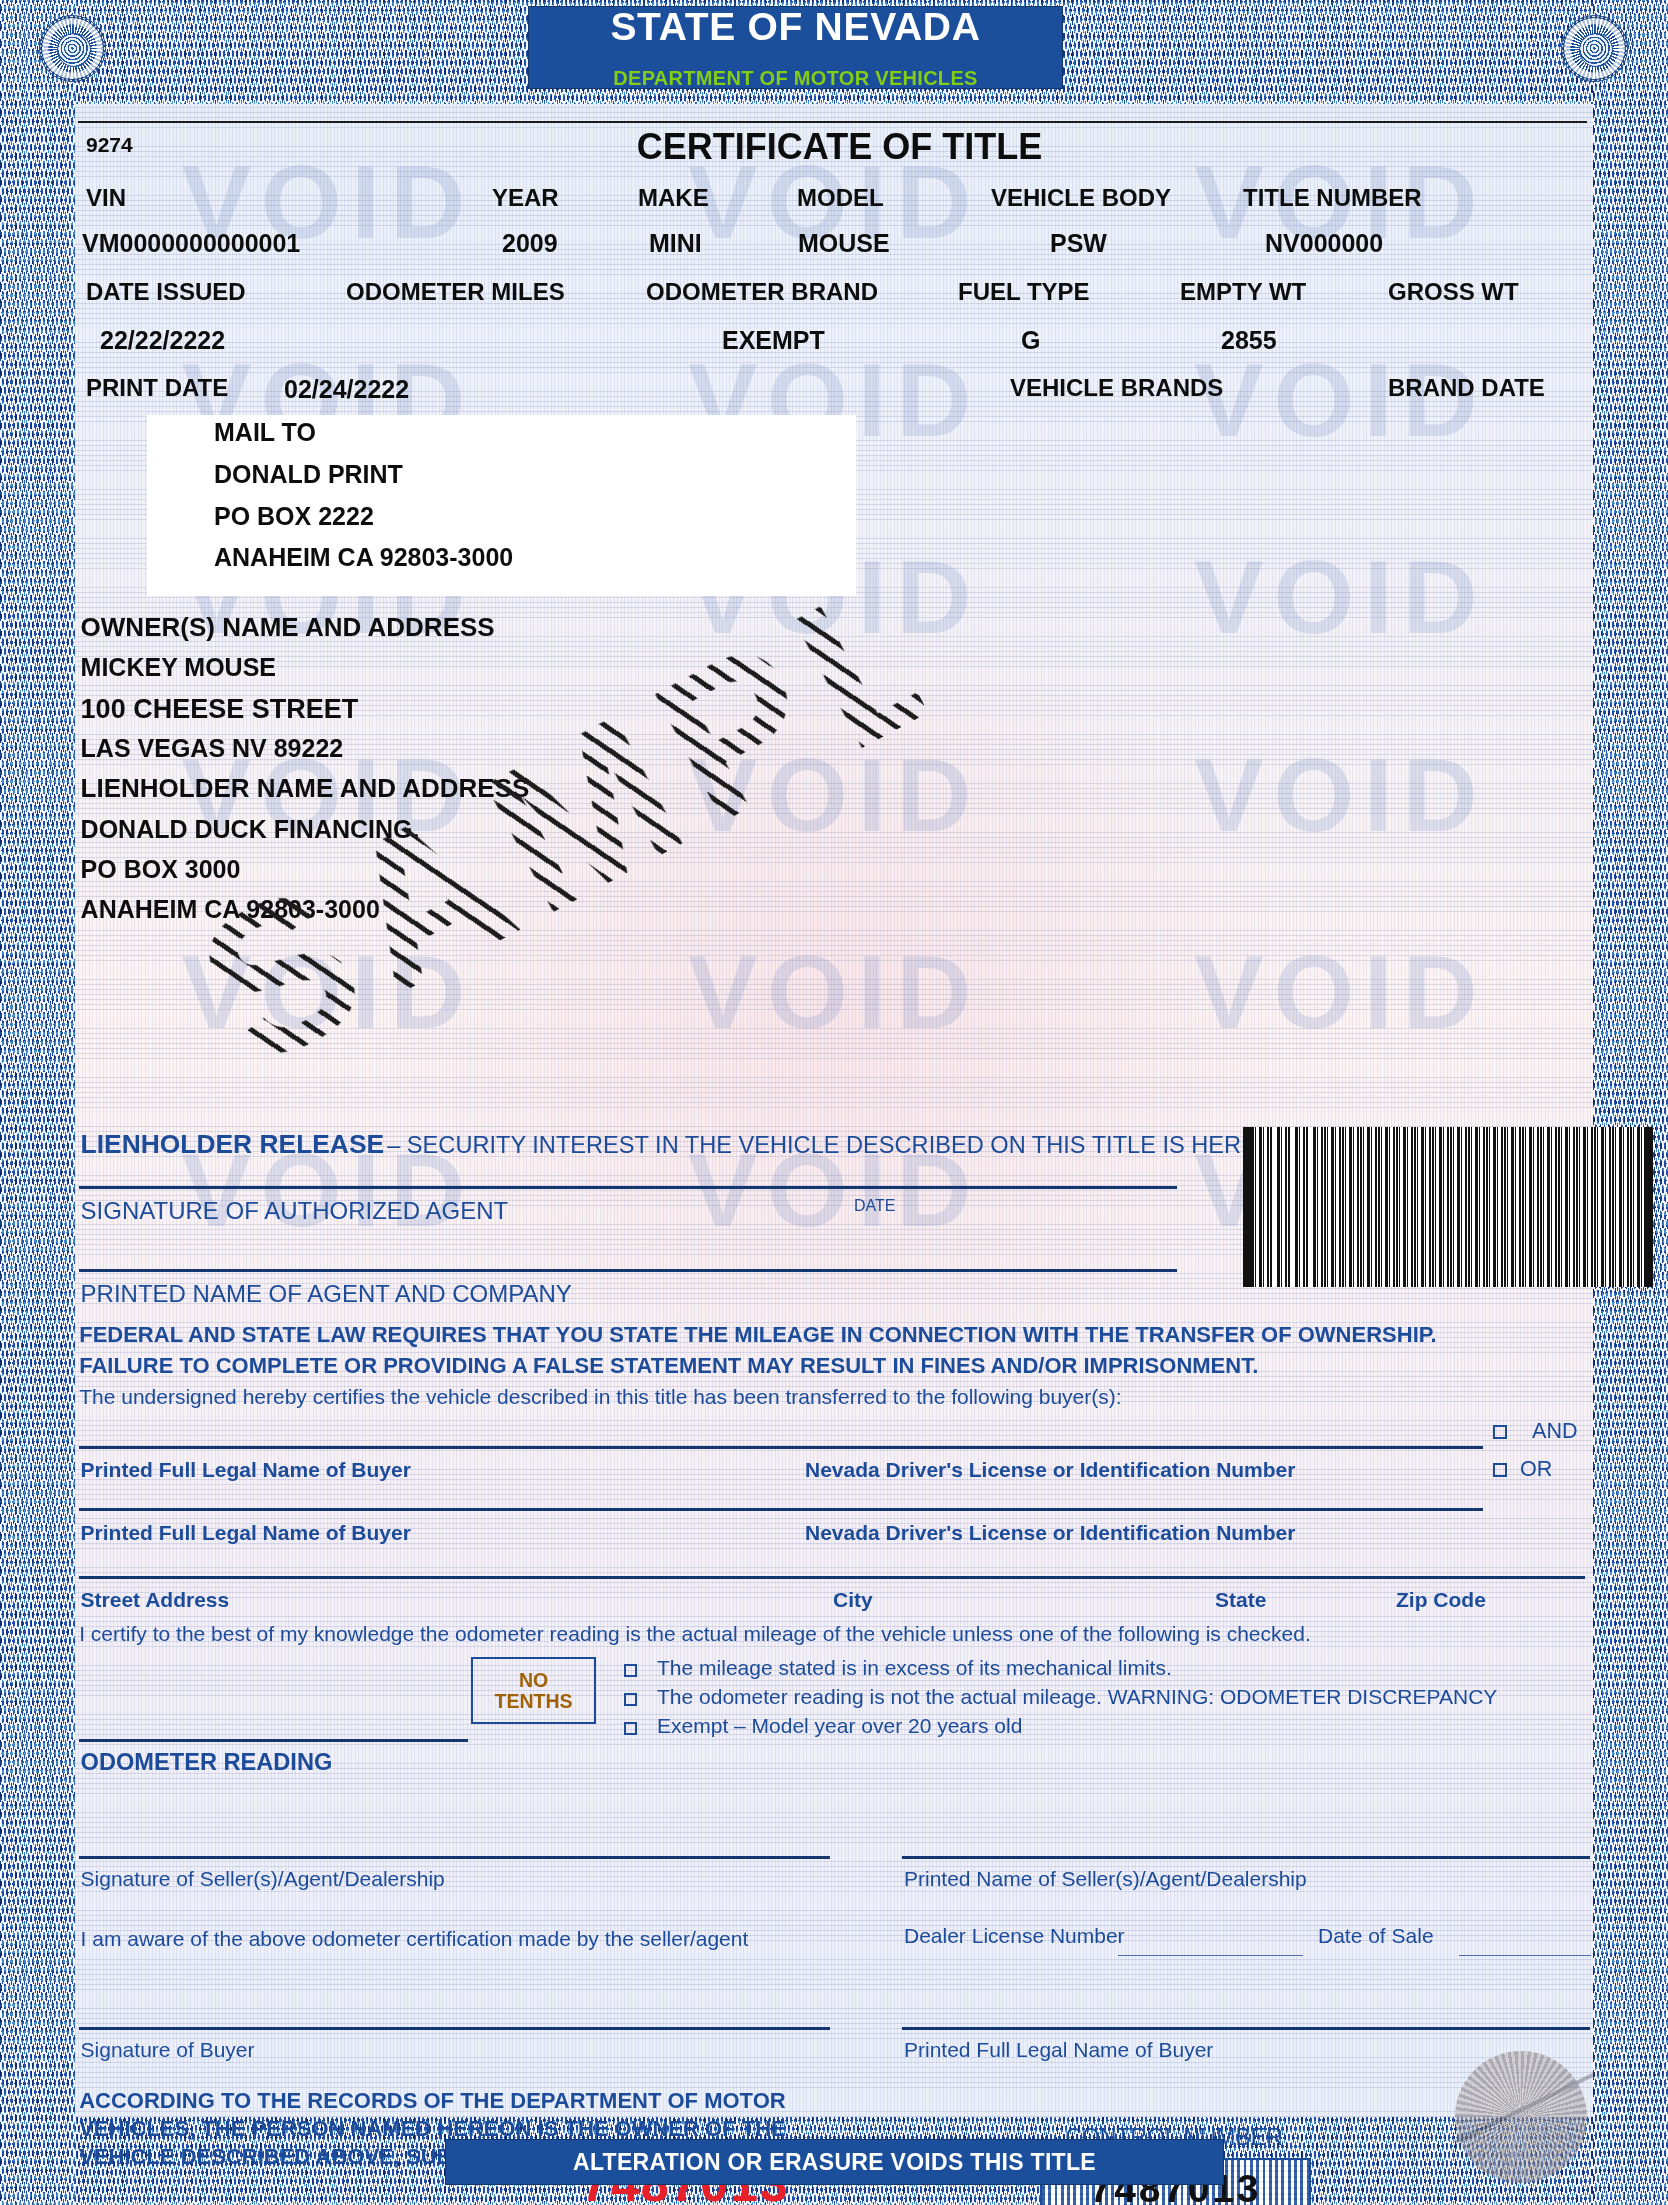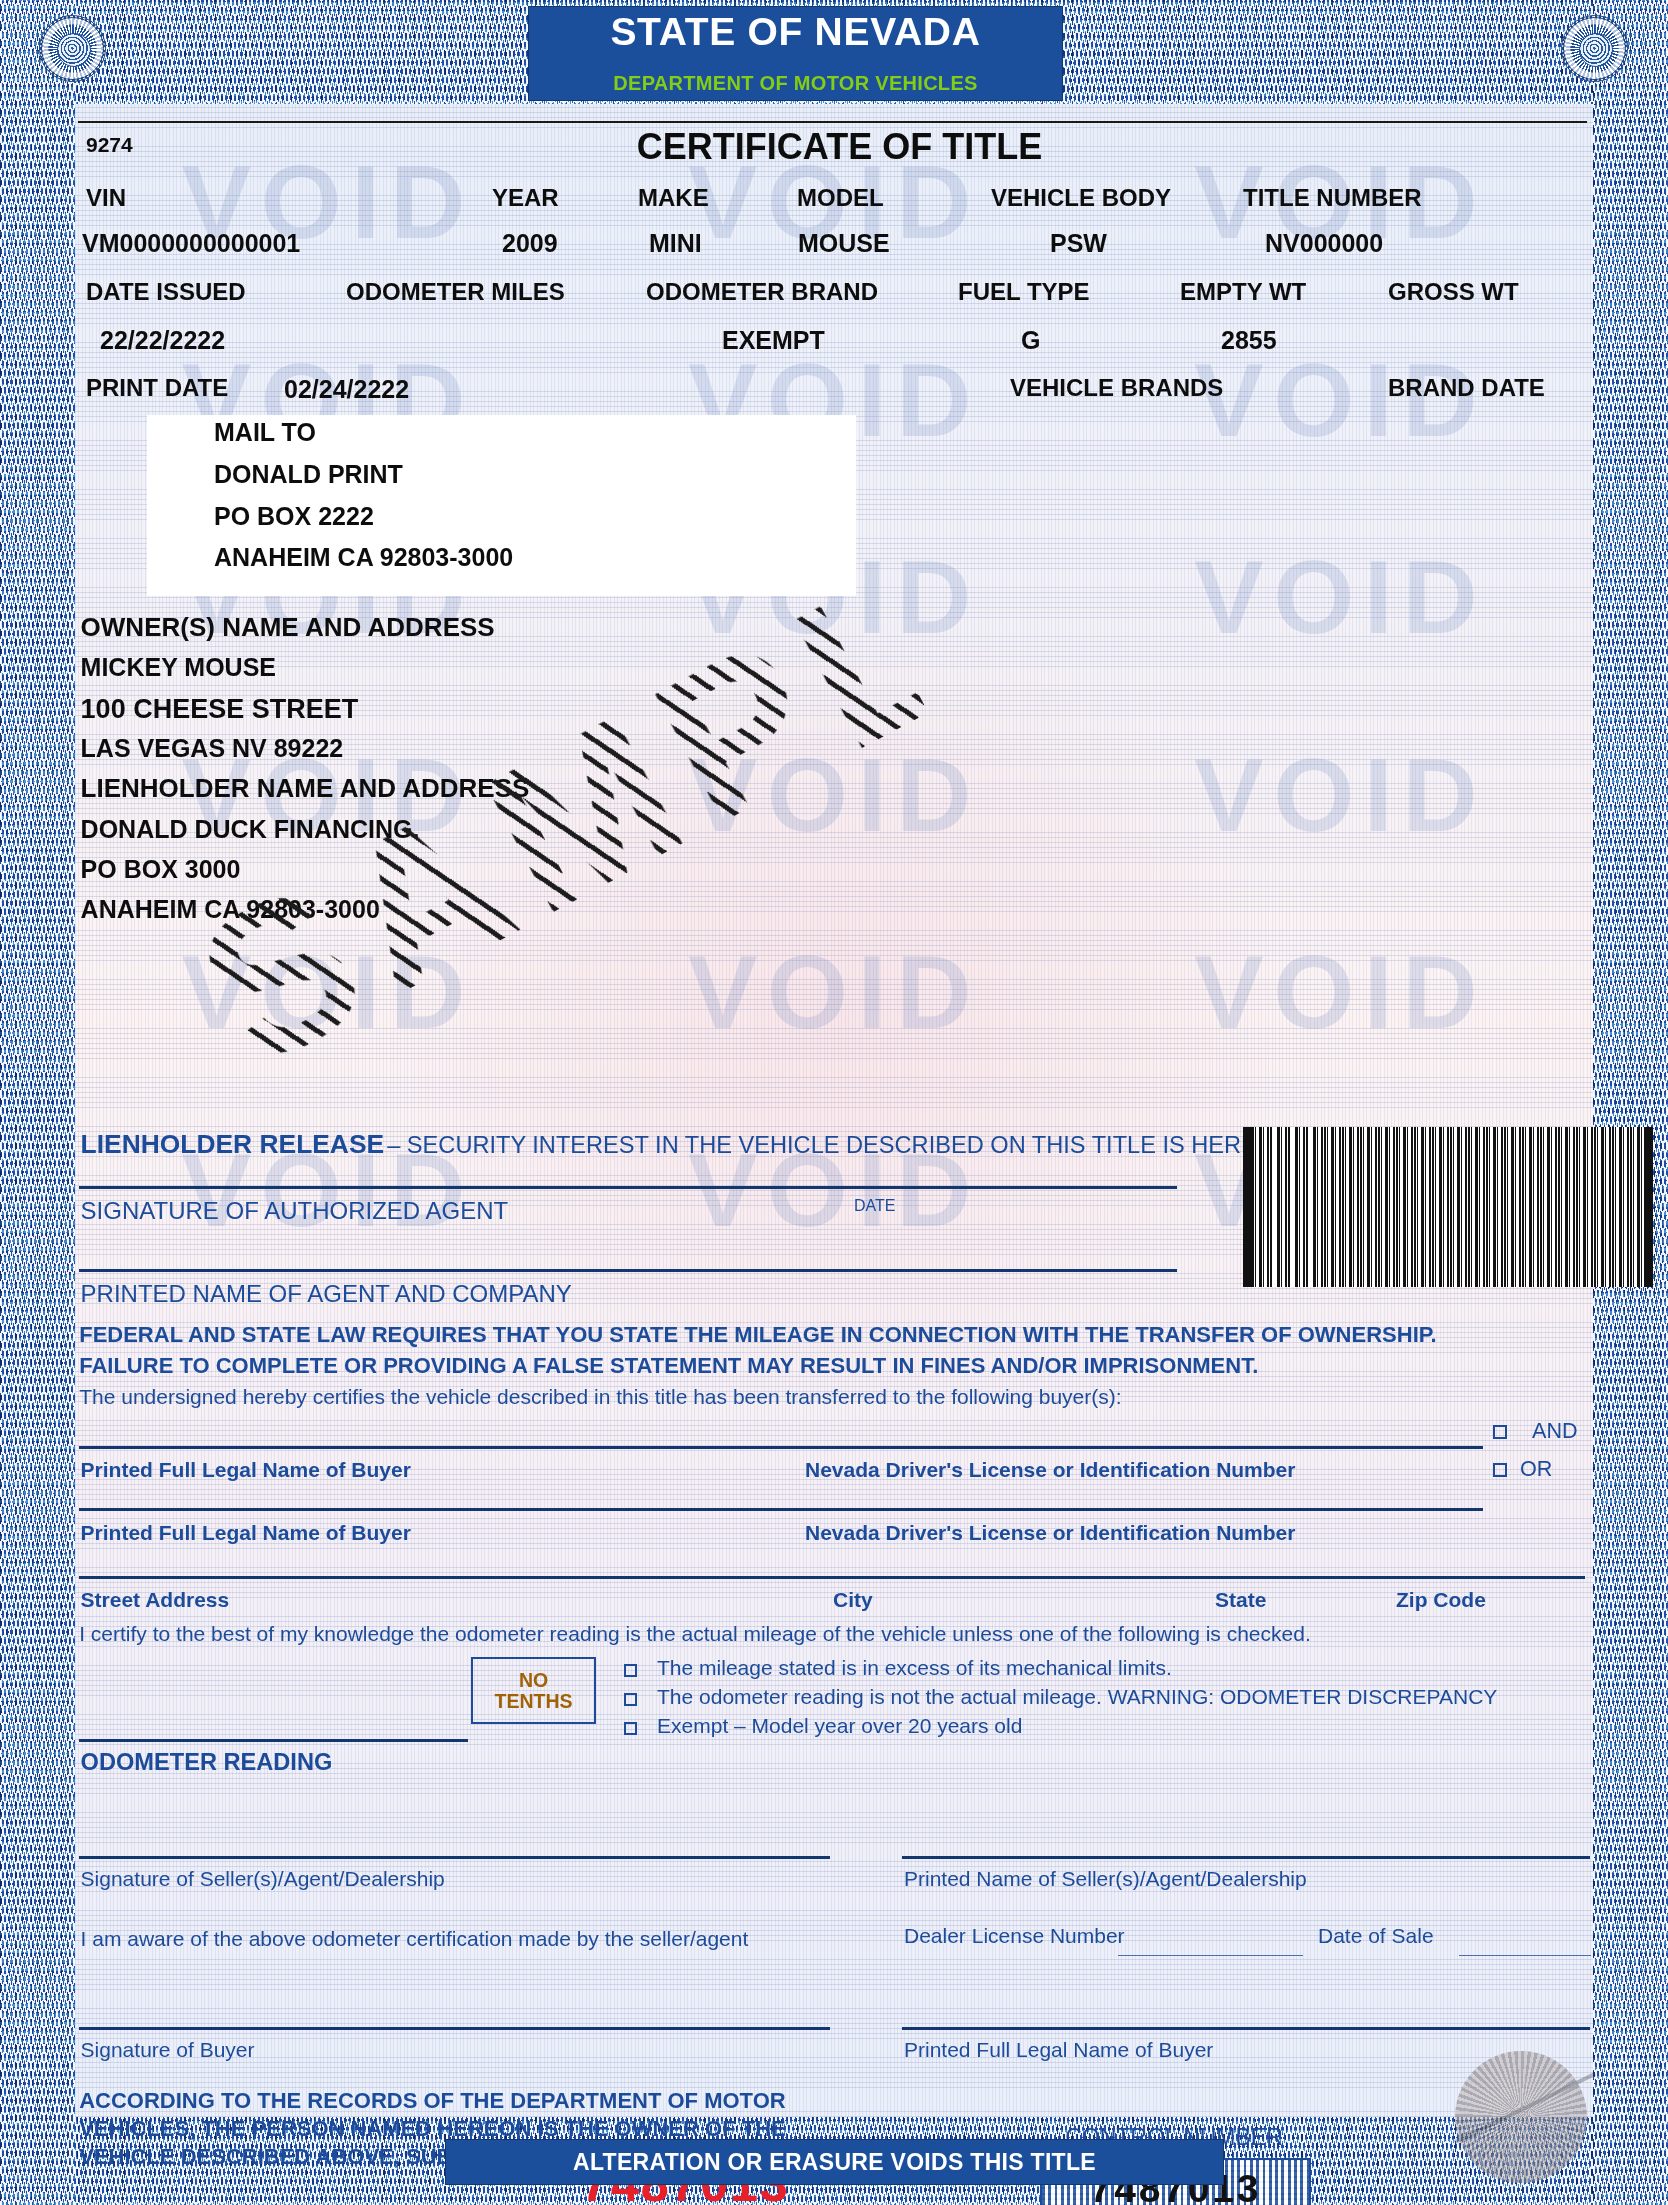--- a/index.html
+++ b/index.html
@@ -82,11 +82,11 @@
   
   .head-banner {
     position: absolute;
-    left: 528px; top: 5.6px; width: 535px; height: 95px;
+    left: 528px; top: 5.6px; width: 535px; height: 83px;
     background: #1b4f9c;
     border: 1.4px solid #12376e;
     display: flex; flex-direction: column;
-    align-items: center; justify-content: center;
+    align-items: center; justify-content: flex-start;
     z-index: 6;
   }
   .head-banner .l1 {

